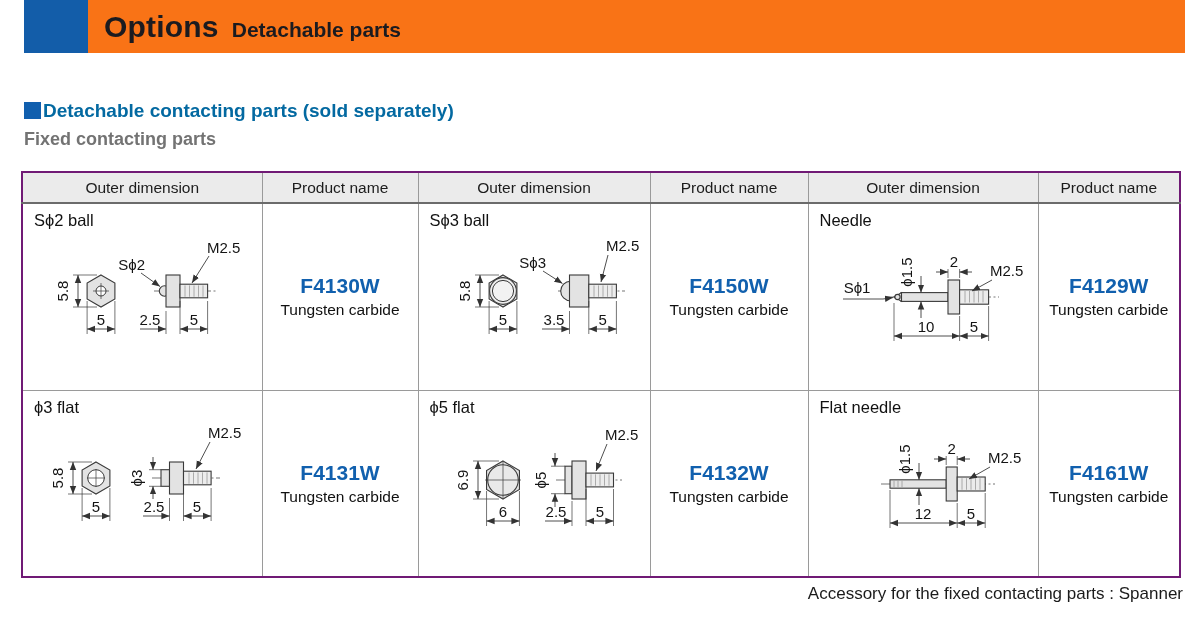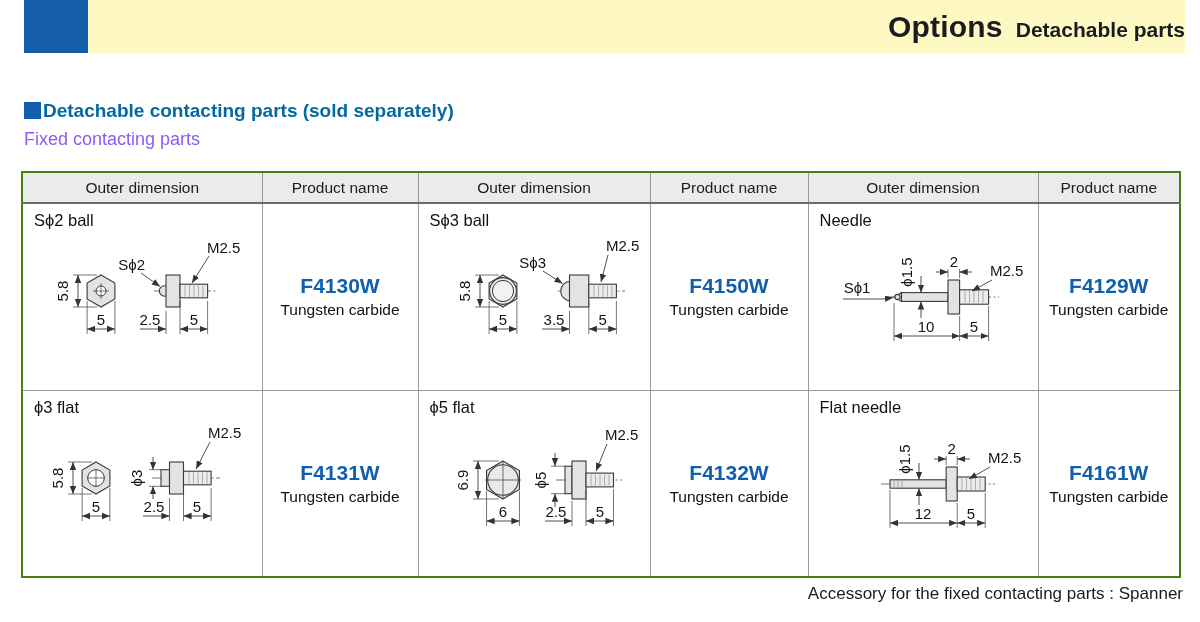--- a/index.html
+++ b/index.html
@@ -11,7 +11,7 @@
   .topbar { position:absolute; top:0; left:0; width:1185px; height:53px; display:flex; }
   .topbar .lead { width:24px; background:#fff; }
   .topbar .sq   { width:64px; height:53px; background:#135da9; }
-  .topbar .bar  { flex:1; background:#fef9c3; display:flex; align-items:center;justify-content:flex-end; }
+  .topbar .bar  { flex:1; background:#f97316; display:flex; align-items:center; }
   .bar-text { display:flex; align-items:baseline; gap:13px; padding-left:16px; }
   .bar-text .t1 { font-size:30px; font-weight:bold; color:#1b1b20; letter-spacing:0.2px; }
   .bar-text .t2 { font-size:21px; font-weight:bold; color:#1b1b20; }

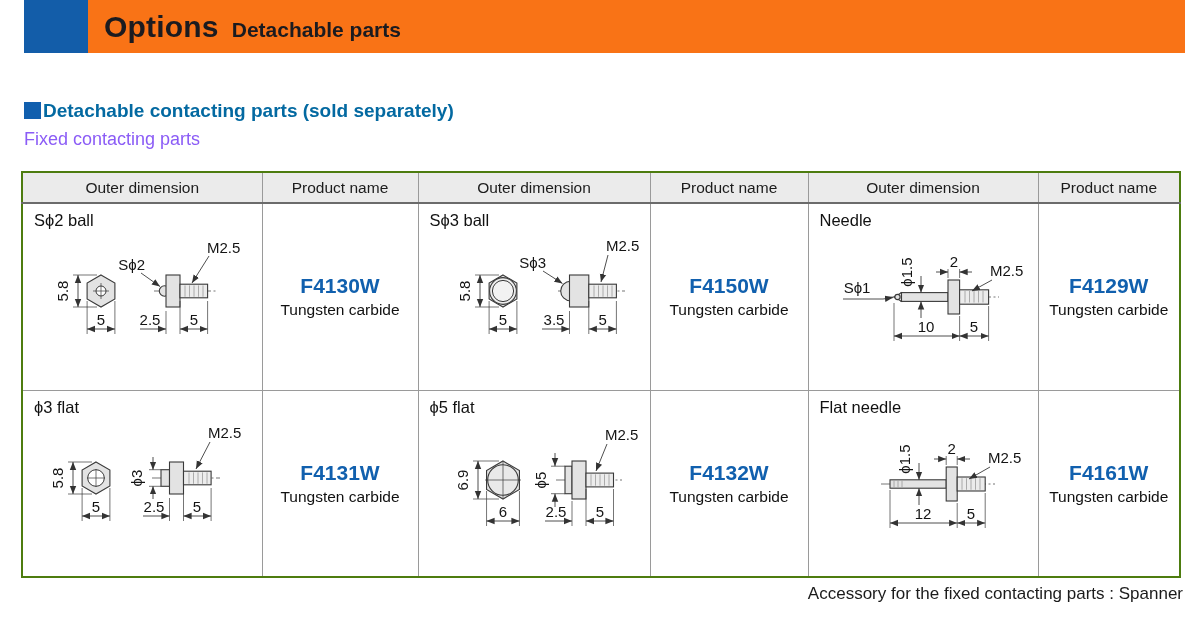--- a/index.html
+++ b/index.html
@@ -19,7 +19,7 @@
   
   .h-blue { position:absolute; top:100px; left:24px; font-size:19px; font-weight:bold; color:#0369a1; }
   .h-blue .bullet { display:inline-block; width:17px; height:17px; background:#115fae; margin-right:2px; vertical-align:-2px; }
-  .h-black { position:absolute; top:129px; left:24px; font-size:18px; font-weight:normal; color:#8b5cf6; }
+  .h-black { position:absolute; top:129px; left:24px; font-size:18px; font-weight:bold; color:#737373; }
 
   
   .tbl-wrap { position:absolute; top:171px; left:21px; }

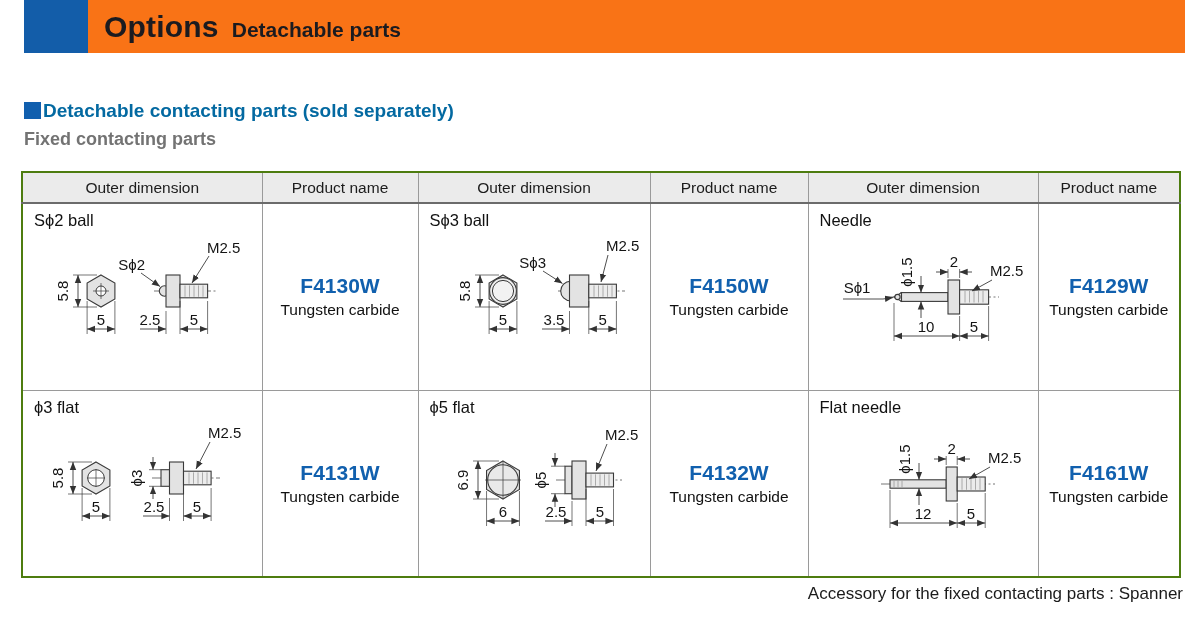--- a/index.html
+++ b/index.html
@@ -27,7 +27,7 @@
   th { height:31px; background:#ebebeb; font-weight:normal; font-size:15.5px; color:#1c1c1c;
        border:1px solid #9a9a9a; border-bottom:2px solid #6b6b6b; }
   td { border:1px solid #9a9a9a; padding:0; }
-  table { border:2px solid #4d7c0f; }
+  table { border:2px solid #701a75; }
   td.dim { height:187px; vertical-align:top;margin-top:48px; }
   td.prod { text-align:center; vertical-align:middle; }
   .cell-title { font-size:16.5px; color:#111; padding:7px 0 0 11px; }

